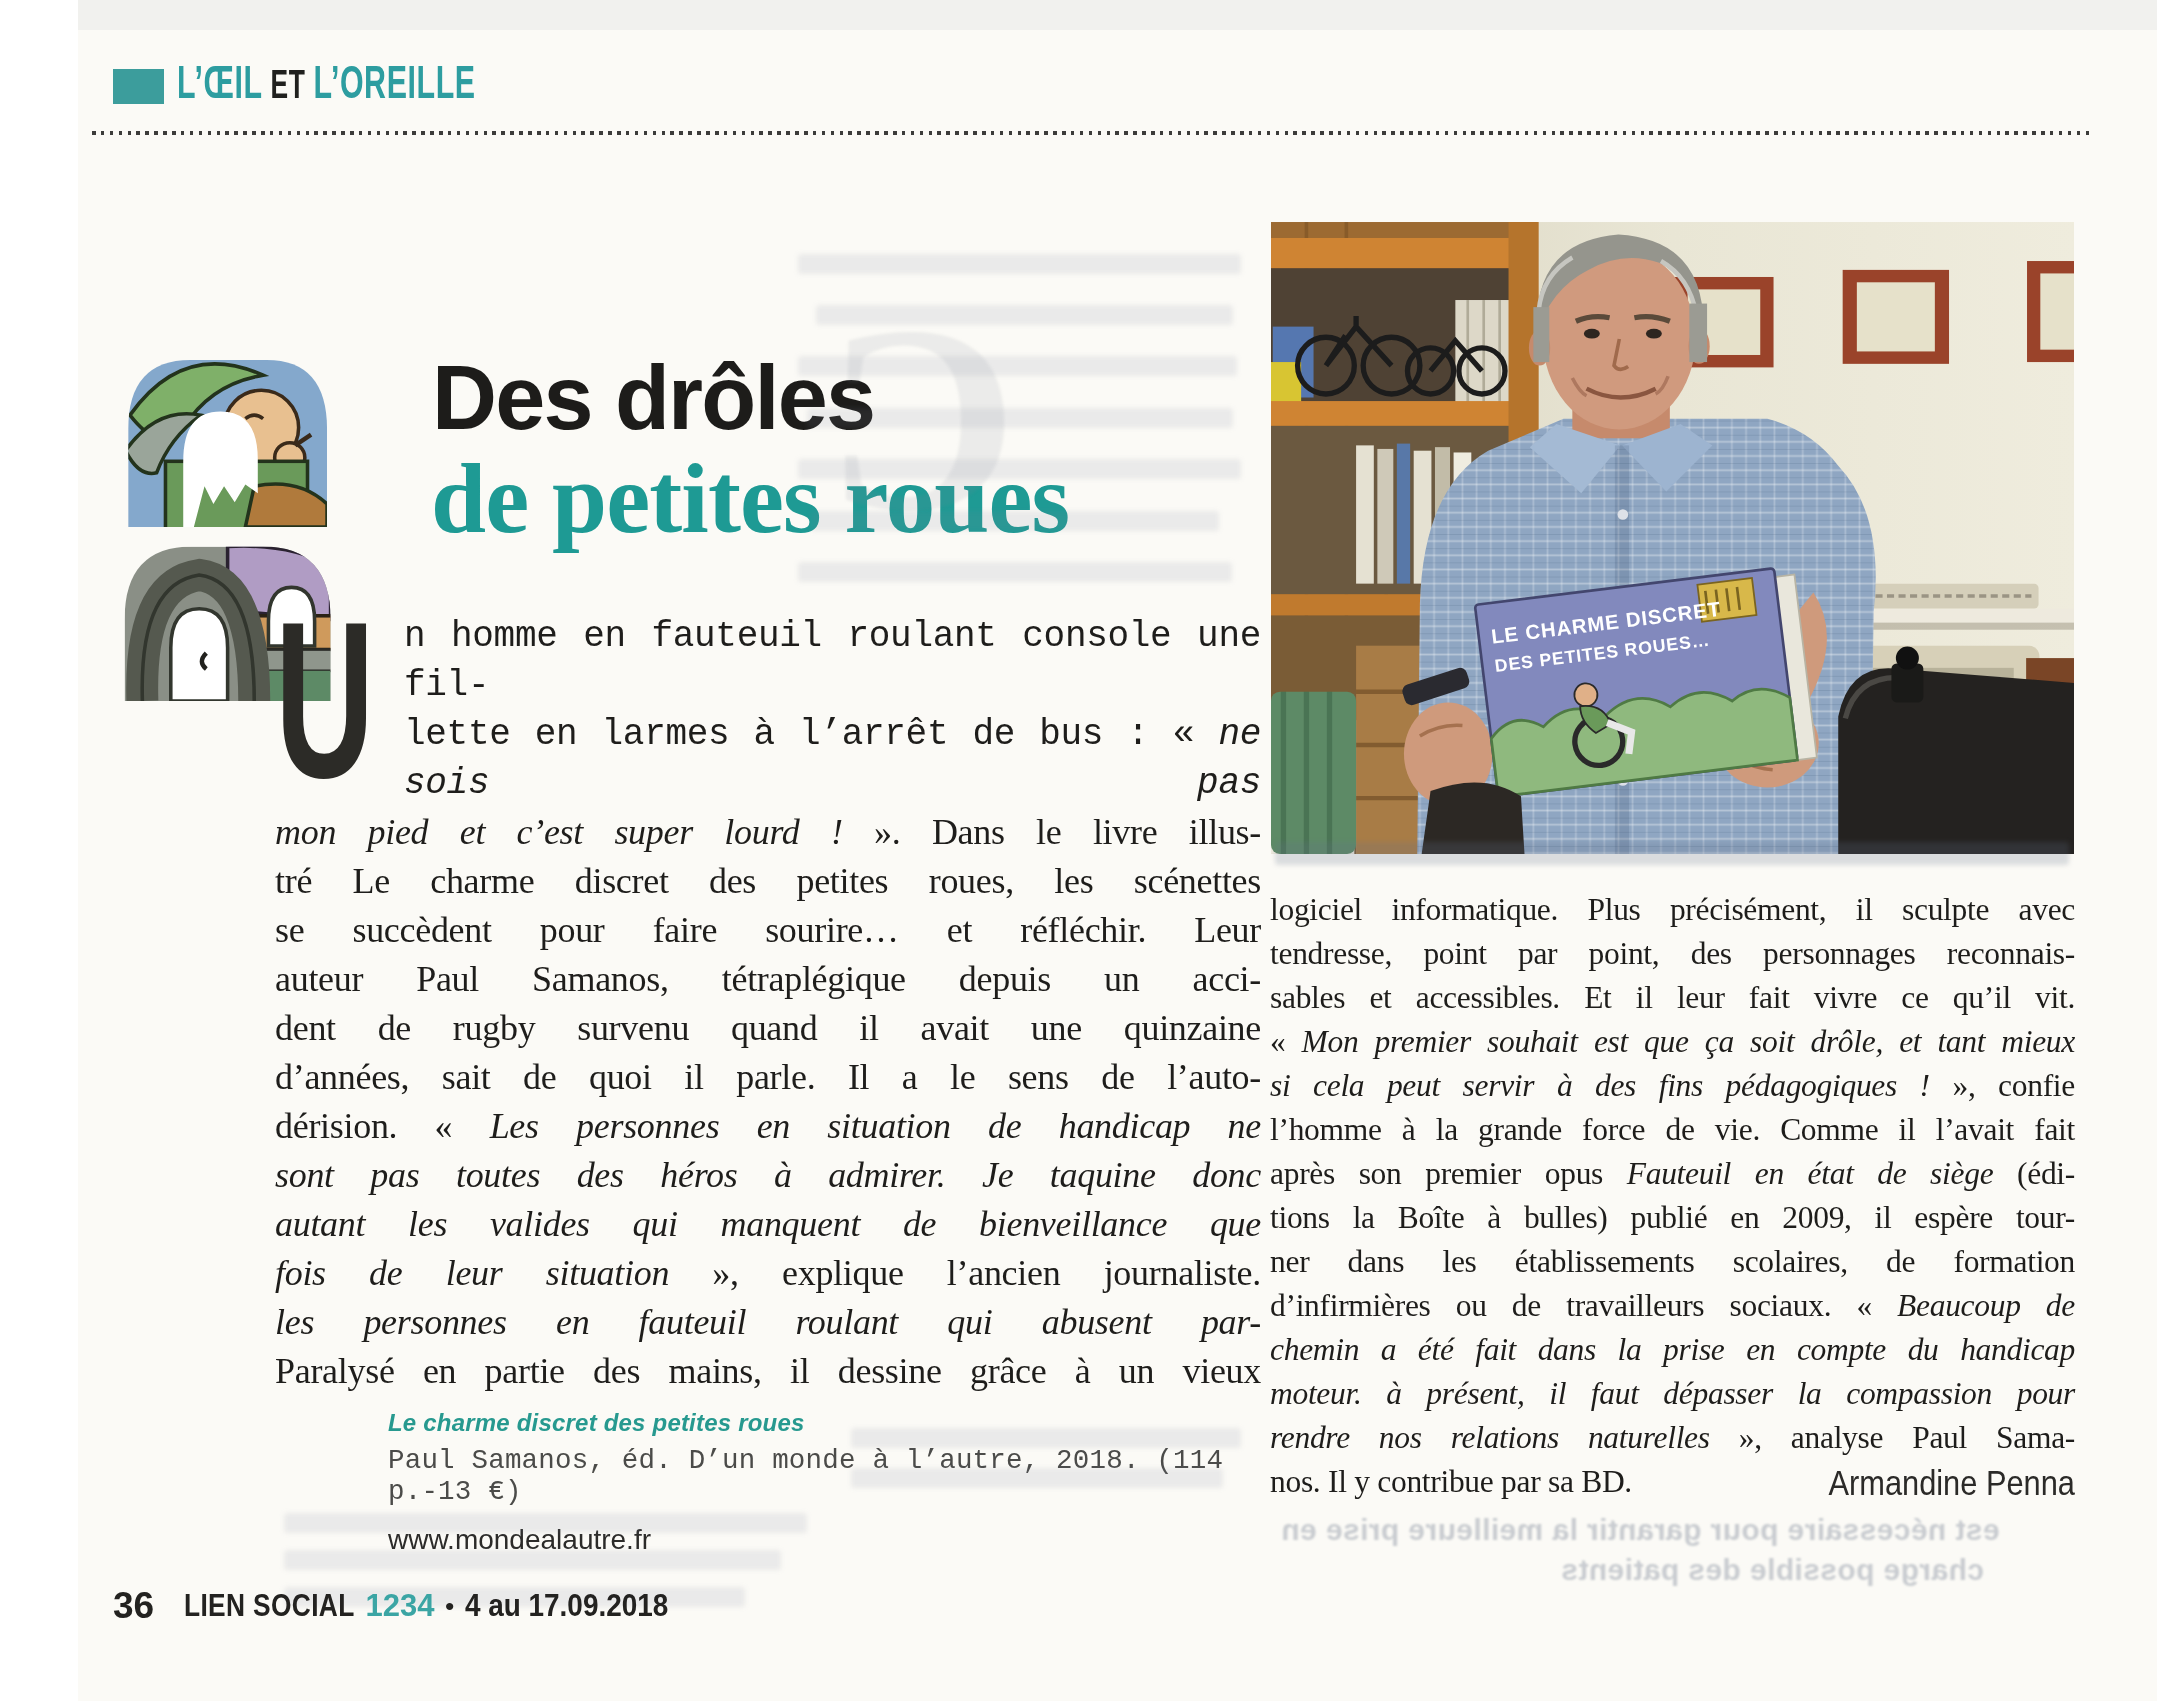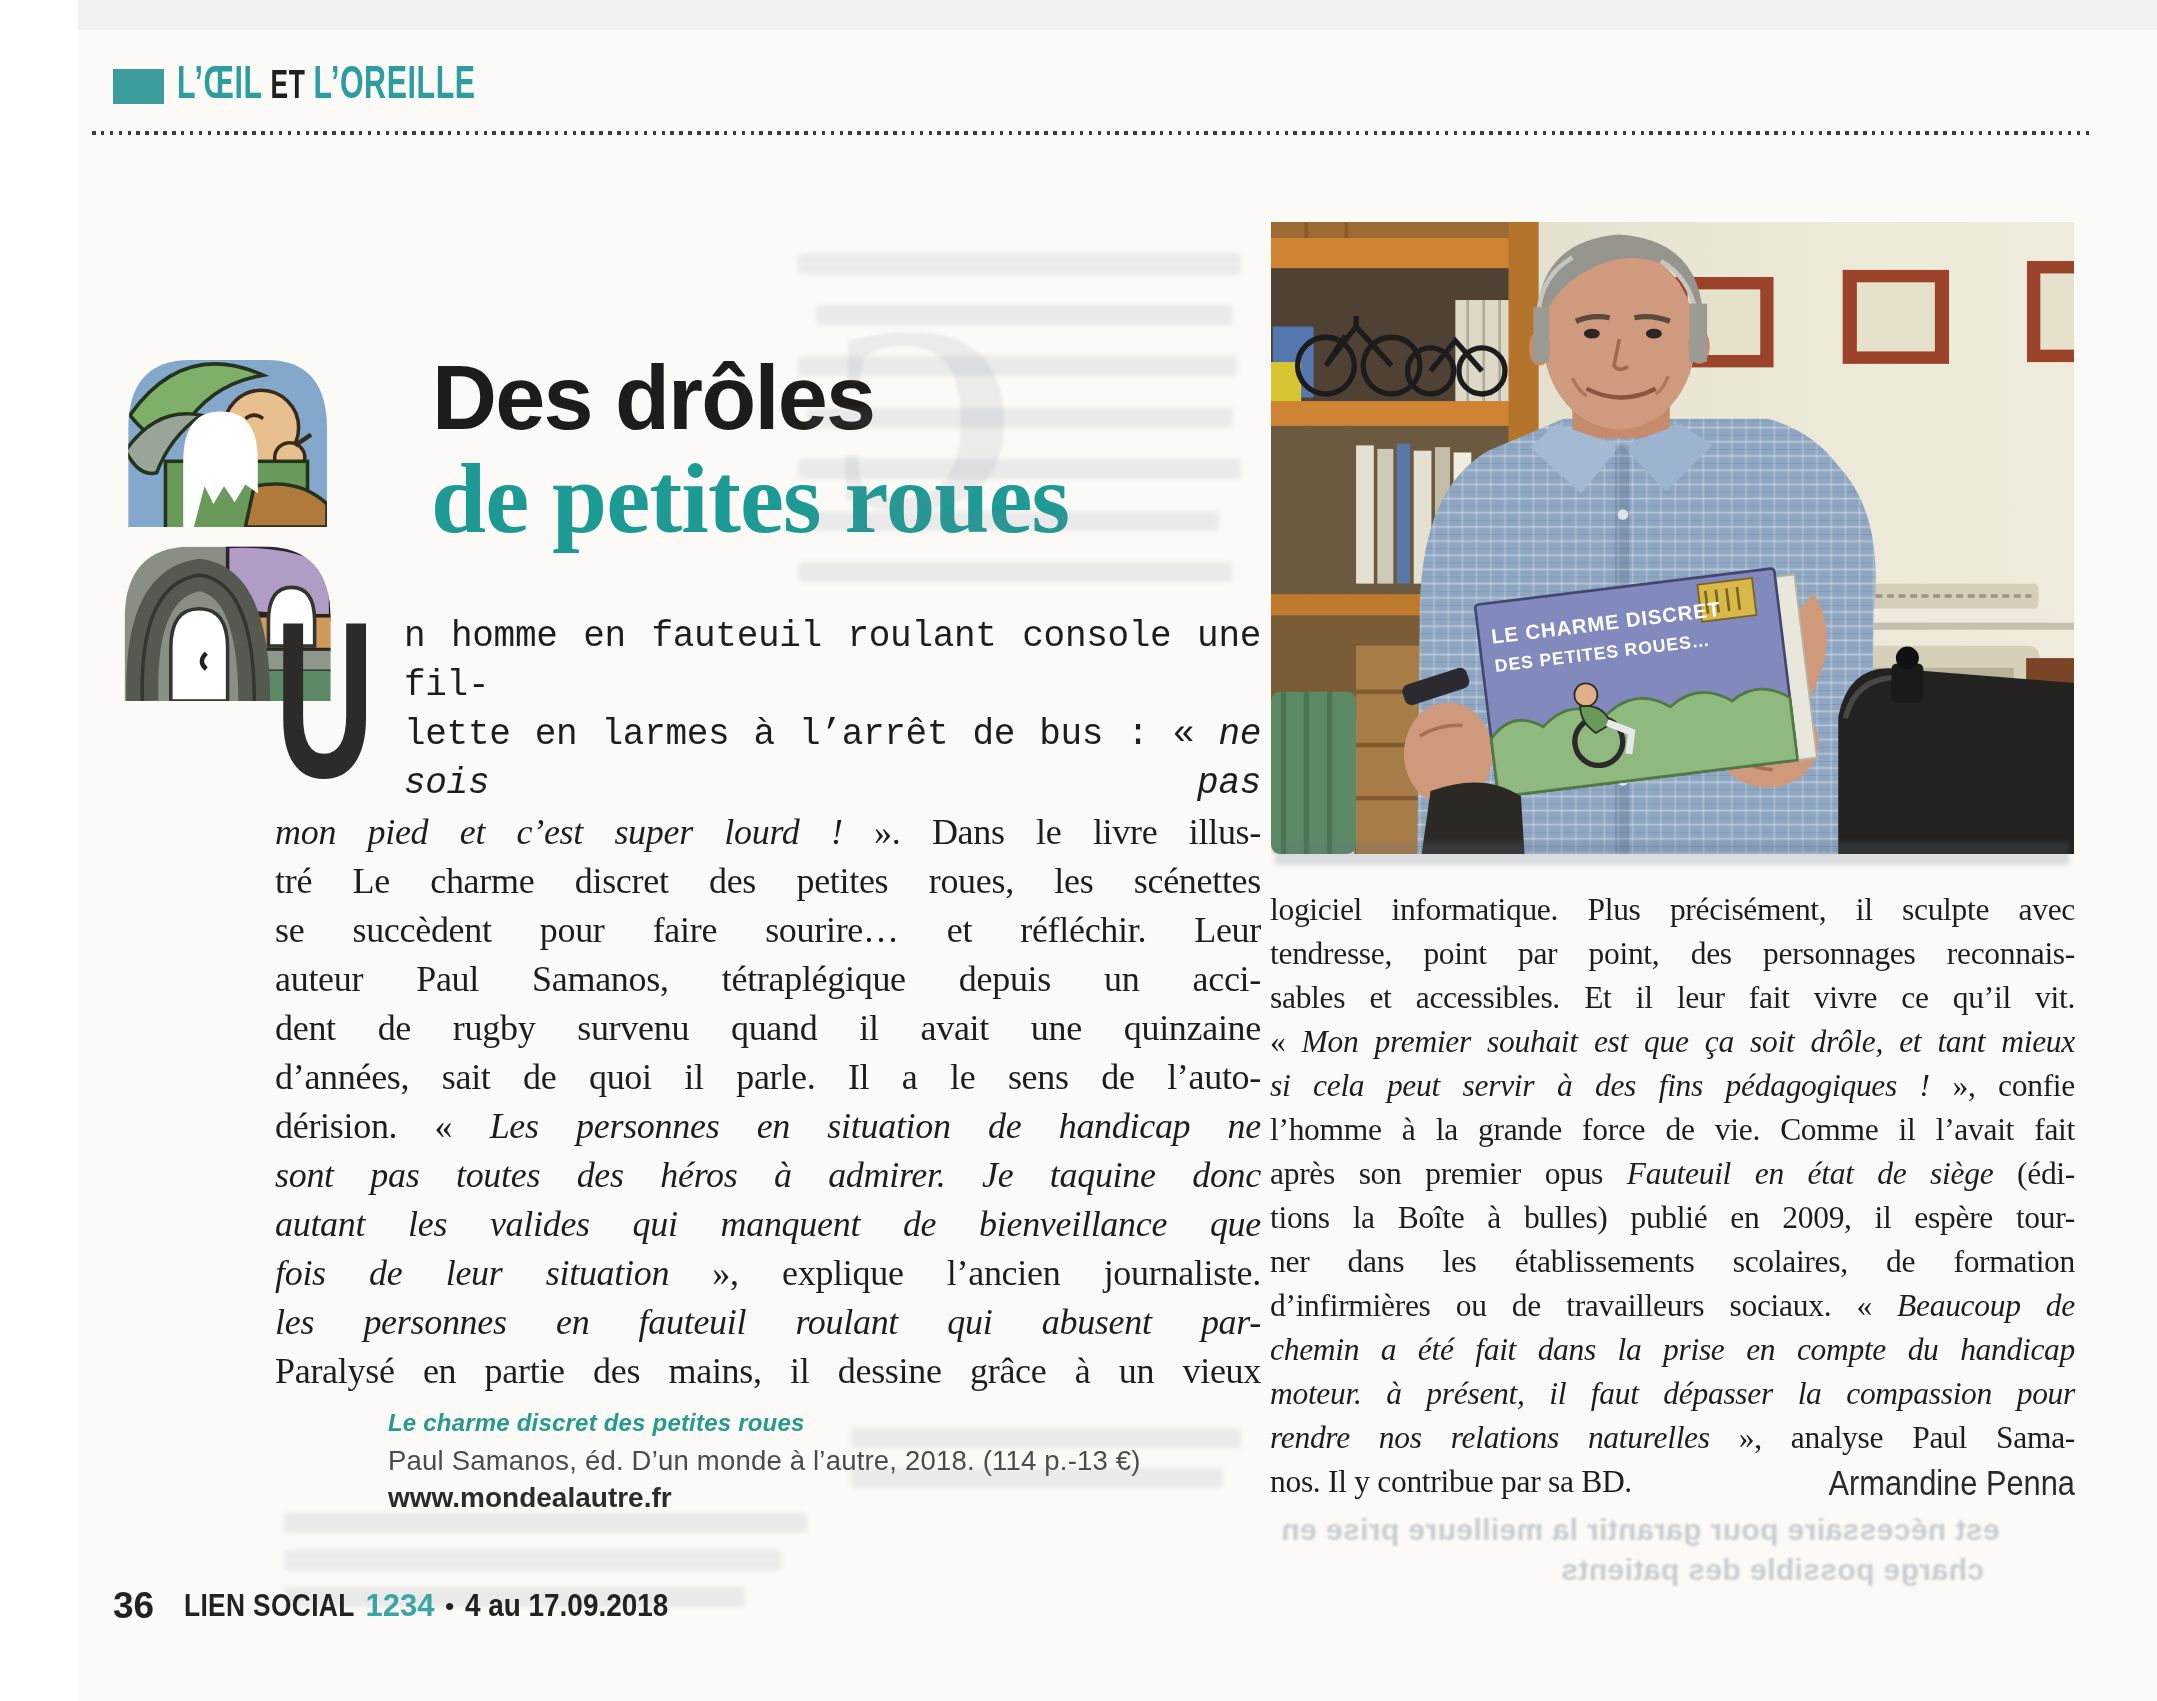--- a/index.html
+++ b/index.html
@@ -46,7 +46,7 @@
   .bookblock{left:388px;top:1409px;width:878px;
     font-family:"Liberation Sans","DejaVu Sans",sans-serif;}
   .booktitle{font-style:italic;font-weight:800;font-size:24px;color:#27998f;letter-spacing:0.2px;}
-  .bookcredits{font-size:27.5px;color:#4b4b49;margin-top:8px;letter-spacing:0.2px;}
+  .bookcredits{font-size:27.5px;color:#4b4b49;margin-top:8px;letter-spacing:0.2px;font-family:Liberation Mono, monospace;}
   .bookurl{font-size:28px;font-weight:700;color:#2c2b29;margin-top:5px;}
   
   .byline{left:1270px;top:1463px;width:805px;text-align:right;

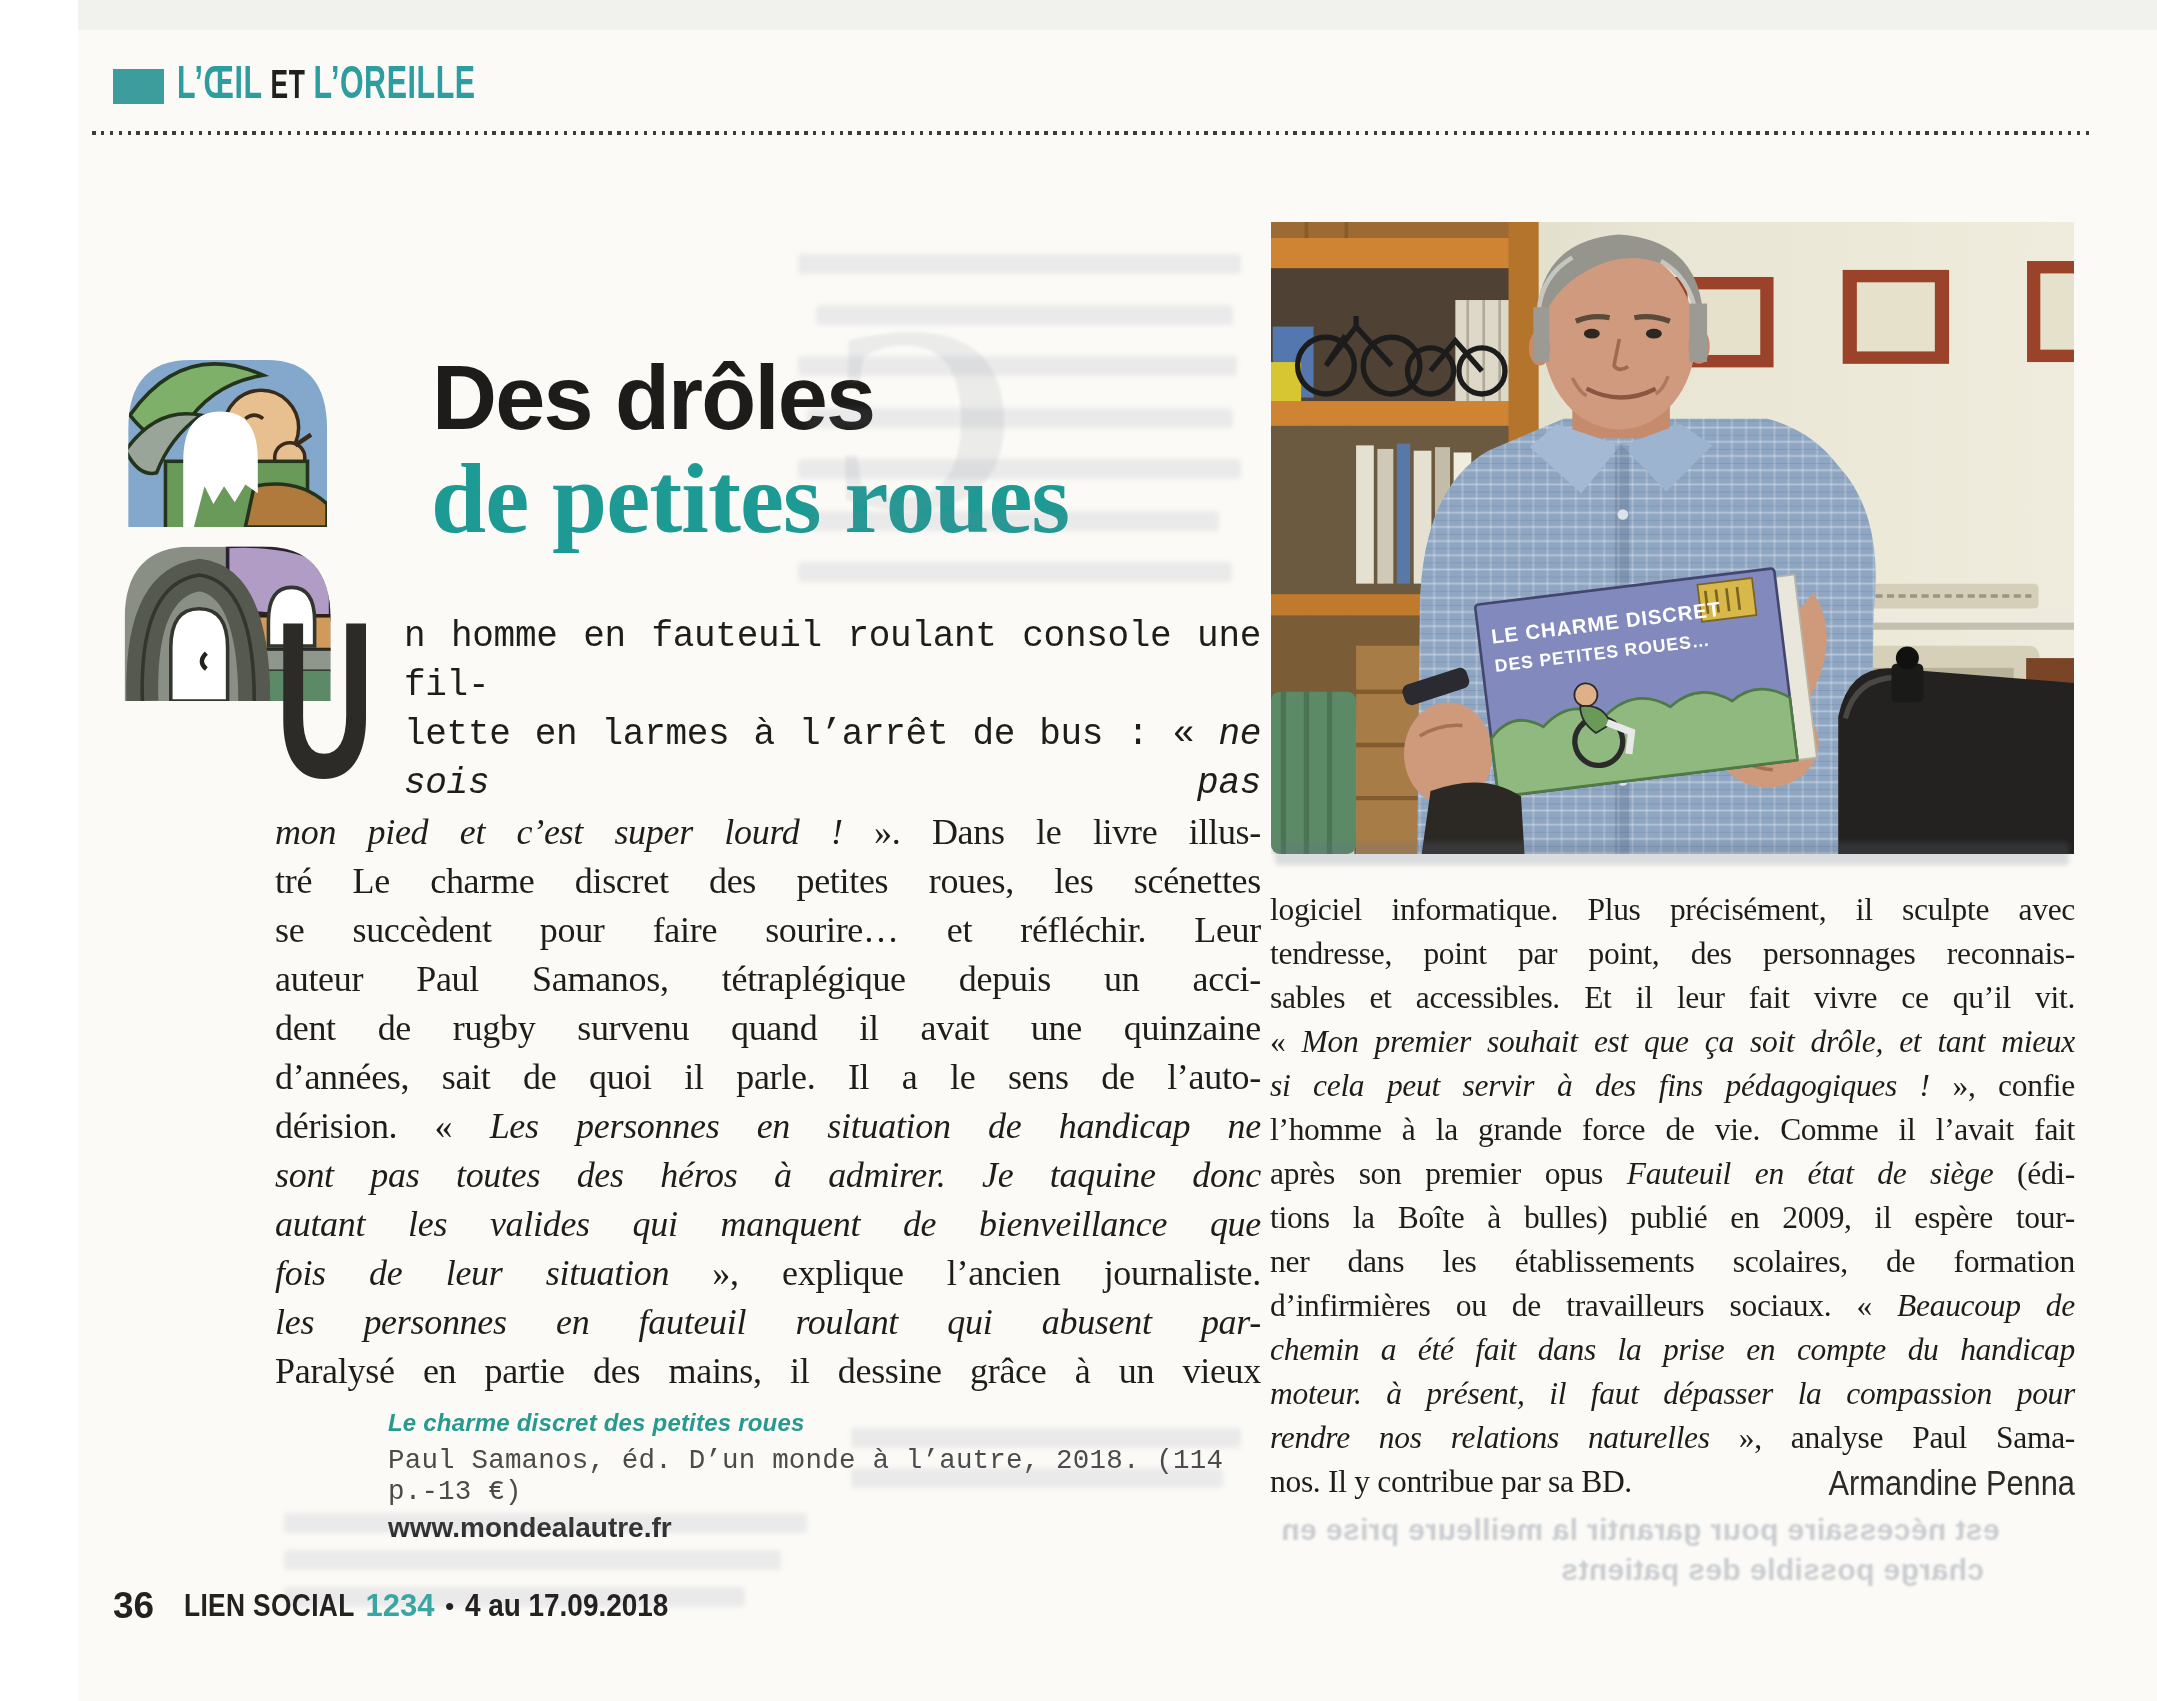--- a/index.html
+++ b/index.html
@@ -47,7 +47,7 @@
     font-family:"Liberation Sans","DejaVu Sans",sans-serif;}
   .booktitle{font-style:italic;font-weight:800;font-size:24px;color:#27998f;letter-spacing:0.2px;}
   .bookcredits{font-size:27.5px;color:#4b4b49;margin-top:8px;letter-spacing:0.2px;font-family:Liberation Mono, monospace;}
-  .bookurl{font-size:28px;font-weight:700;color:#2c2b29;margin-top:5px;}
+  .bookurl{font-size:28px;font-weight:400;color:#2c2b29;margin-top:17px;}
   
   .byline{left:1270px;top:1463px;width:805px;text-align:right;
     font-family:"Liberation Sans","DejaVu Sans",sans-serif;

